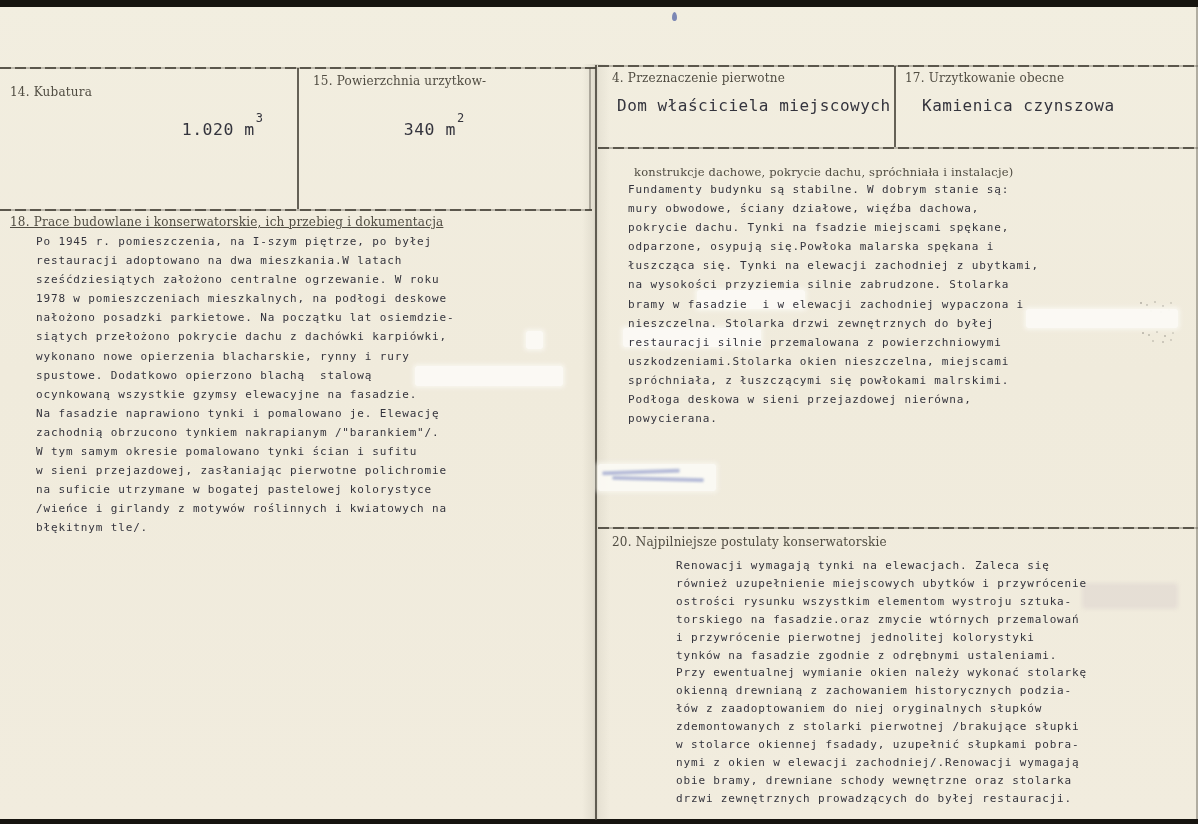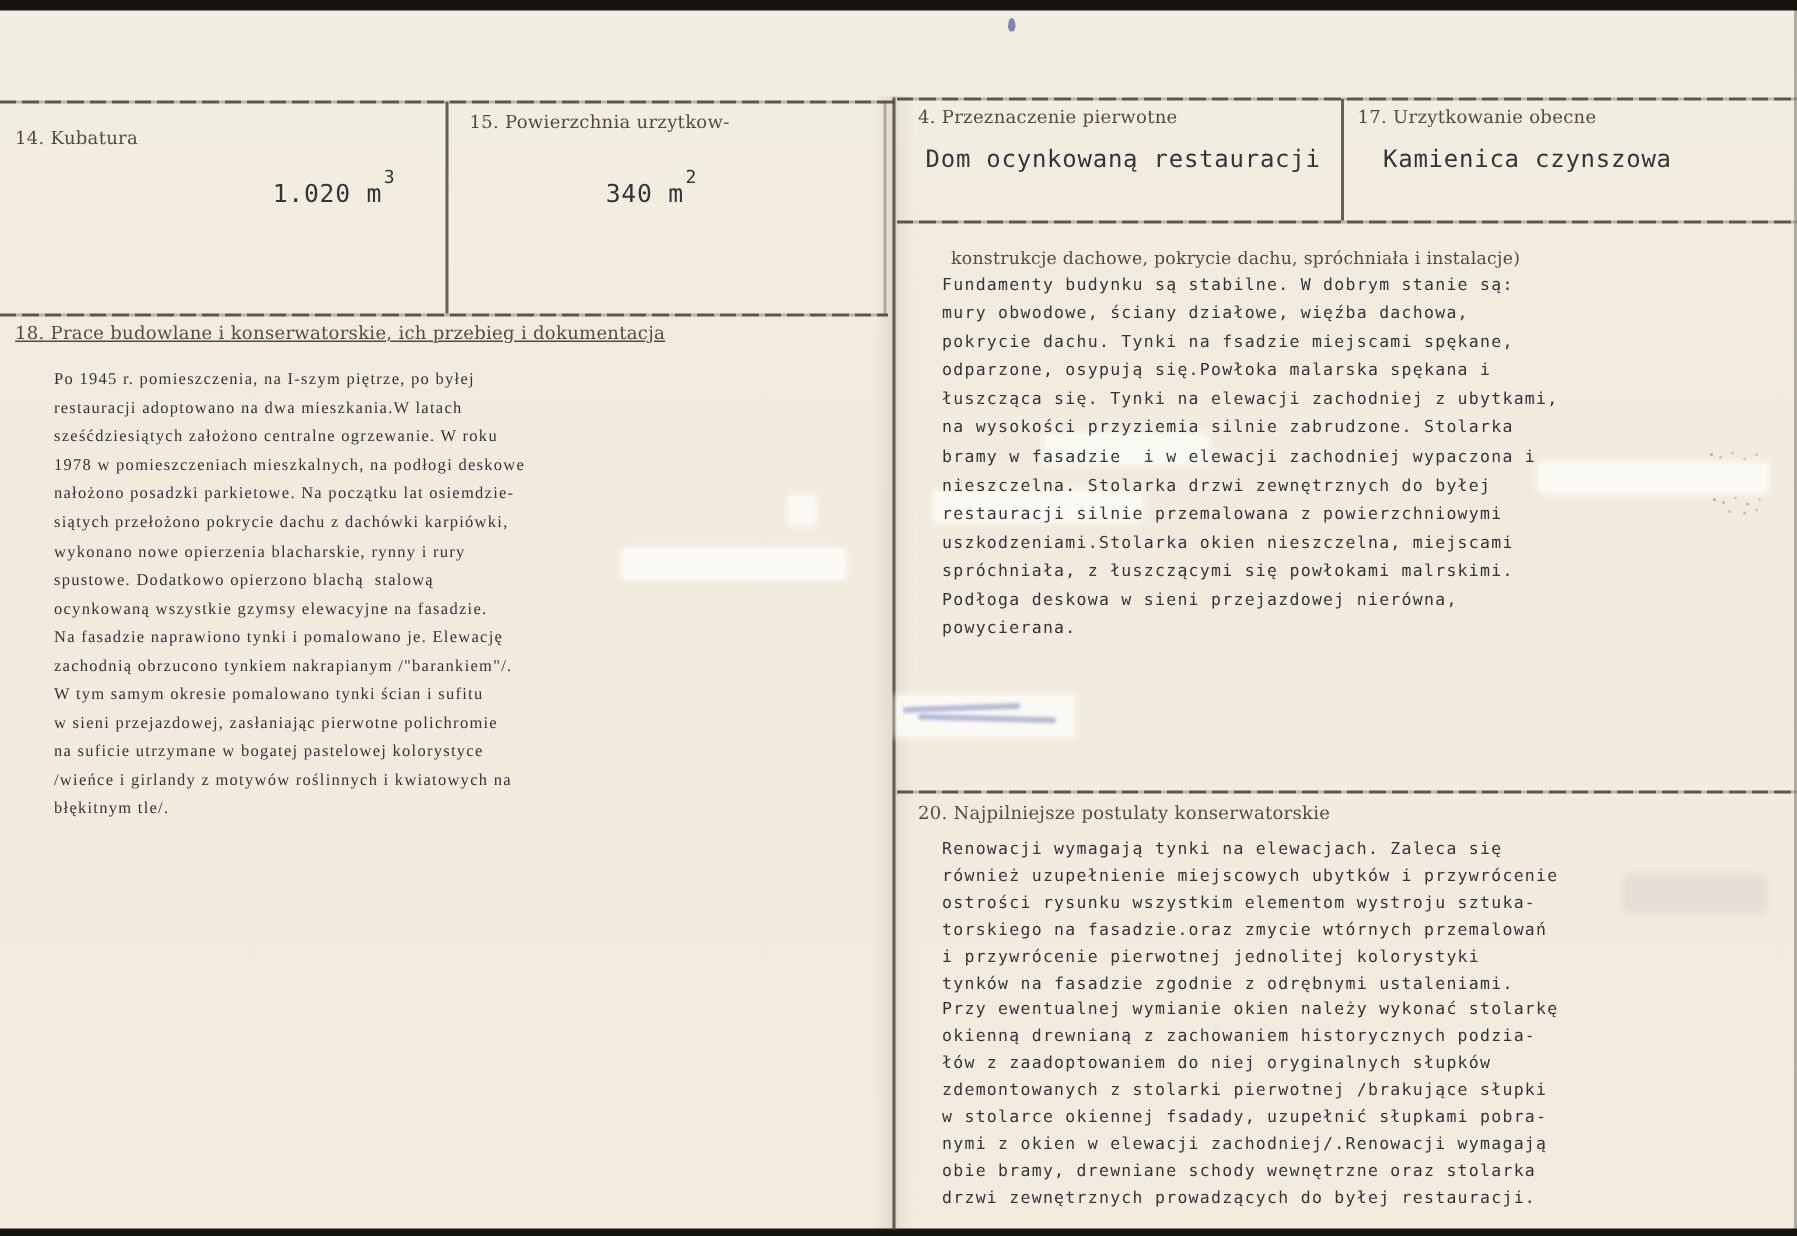--- a/index.html
+++ b/index.html
@@ -122,7 +122,7 @@
 błękitnym tle/.</div>
 
   <div class="form-label" style="left:612px;top:71px;">4. Przeznaczenie pierwotne</div>
-  <div class="tw tw-val" style="left:617px;top:96px;">Dom ocynkowaną restauracji</div>
+  <div class="tw tw-val" style="left:617px;top:96px;">Dom właściciela miejscowych</div>
 
   <div class="form-label" style="left:905px;top:71px;">17. Urzytkowanie obecne</div>
   <div class="tw tw-val" style="left:922px;top:96px;">Kamienica czynszowa</div>

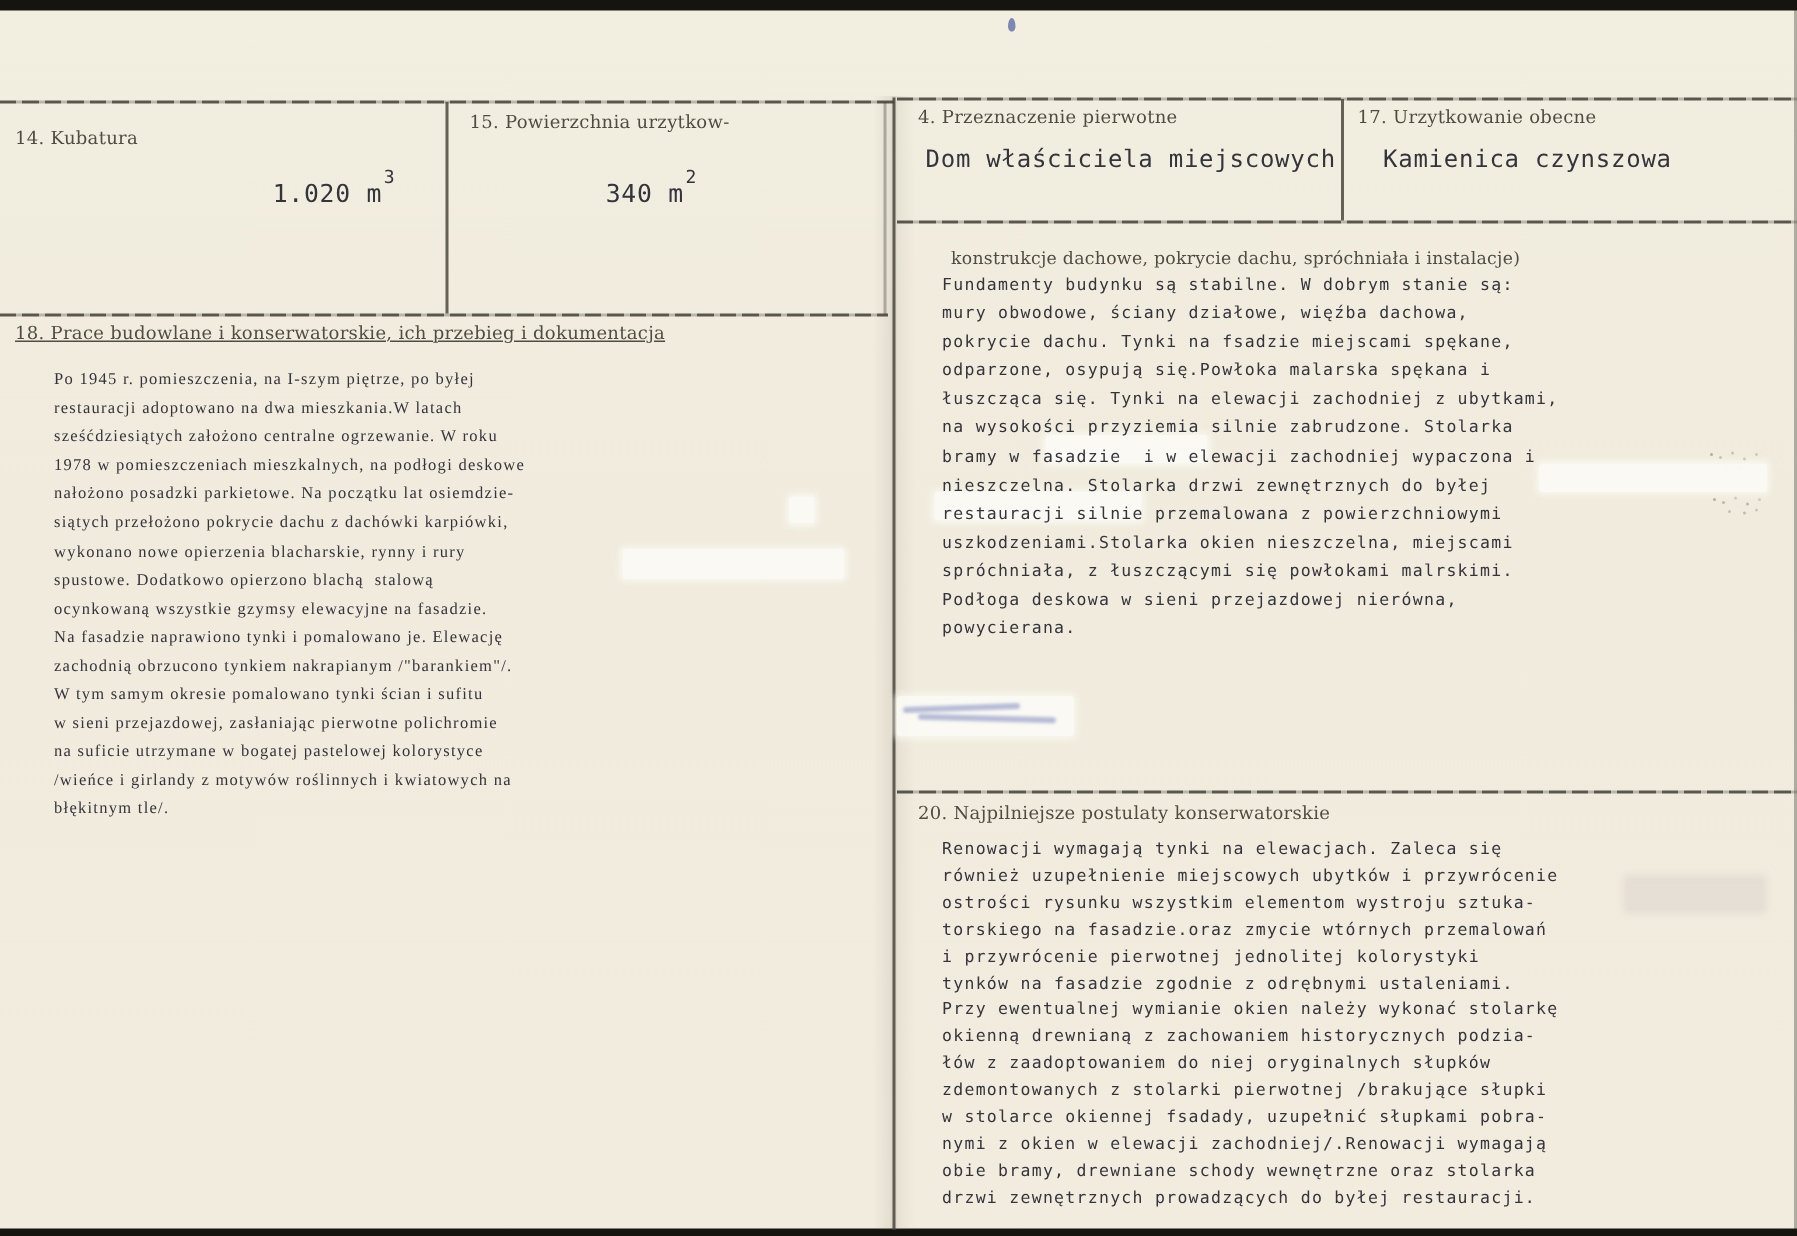--- a/index.html
+++ b/index.html
@@ -104,7 +104,7 @@
   </div>
 
   <div class="form-label" style="left:10px;top:215px;text-decoration:underline;">18. Prace budowlane i konserwatorskie, ich przebieg i dokumentacja</div>
-  <div class="tw para" style="left:36px;top:244px;font-family:Liberation Serif, serif;">Po 1945 r. pomieszczenia, na I-szym piętrze, po byłej
+  <div class="tw para" style="left:36px;top:232px;">Po 1945 r. pomieszczenia, na I-szym piętrze, po byłej
 restauracji adoptowano na dwa mieszkania.W latach
 sześćdziesiątych założono centralne ogrzewanie. W roku
 1978 w pomieszczeniach mieszkalnych, na podłogi deskowe

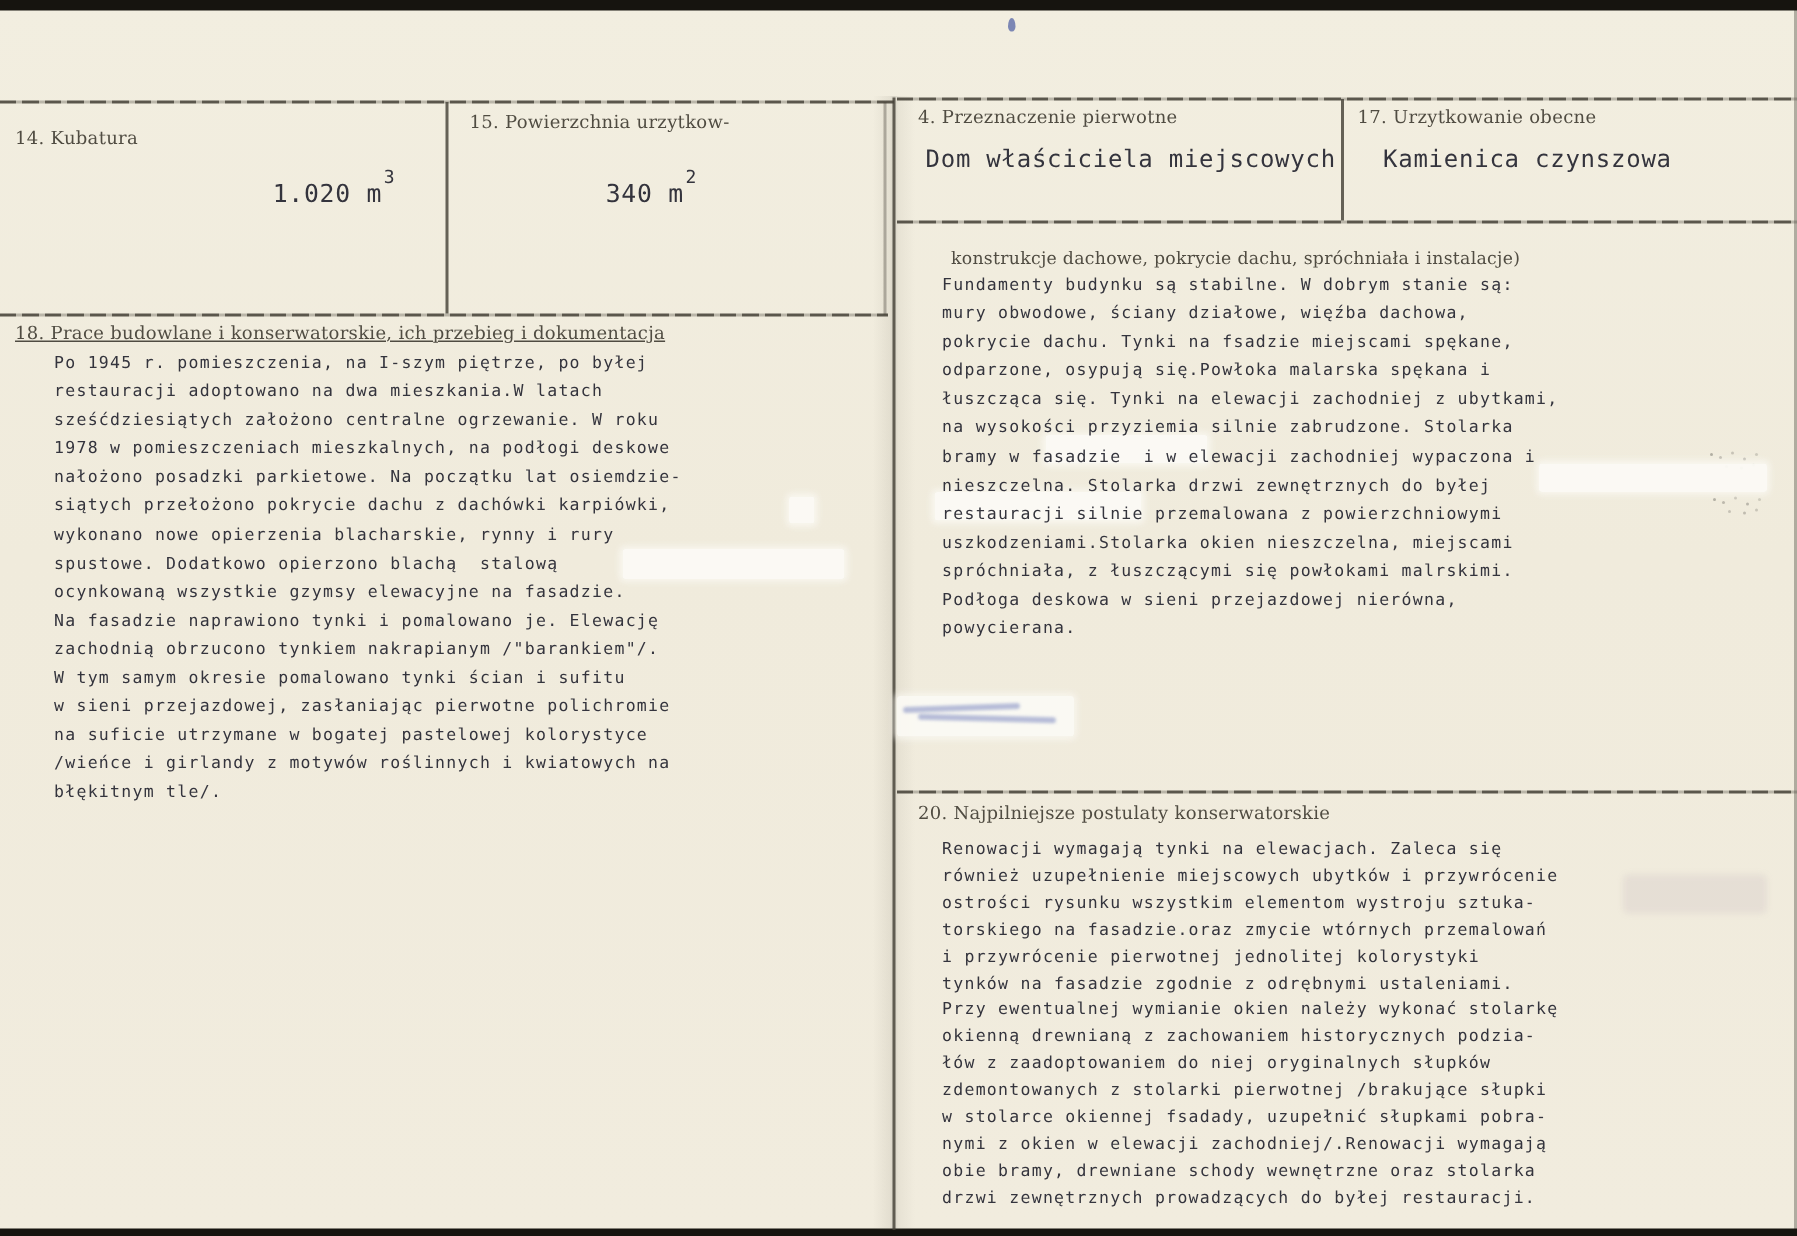--- a/index.html
+++ b/index.html
@@ -33,7 +33,7 @@
   .tw{font-family:"DejaVu Sans Mono", monospace;color:#34343d;white-space:pre;position:absolute;z-index:3;}
   .tw-val{font-size:16px;letter-spacing:0.5px;}
   .para{font-size:11px;letter-spacing:0.85px;line-height:19.1px;}
-  .para-tight{line-height:17.9px;}
+  .para-tight{line-height:17.9px;margin-left:48px;}
   sup.tw-sup{font-size:12px;position:relative;top:-6px;left:1px;}
   .wo{
     position:absolute;background:rgba(251,250,244,0.95);z-index:2;

